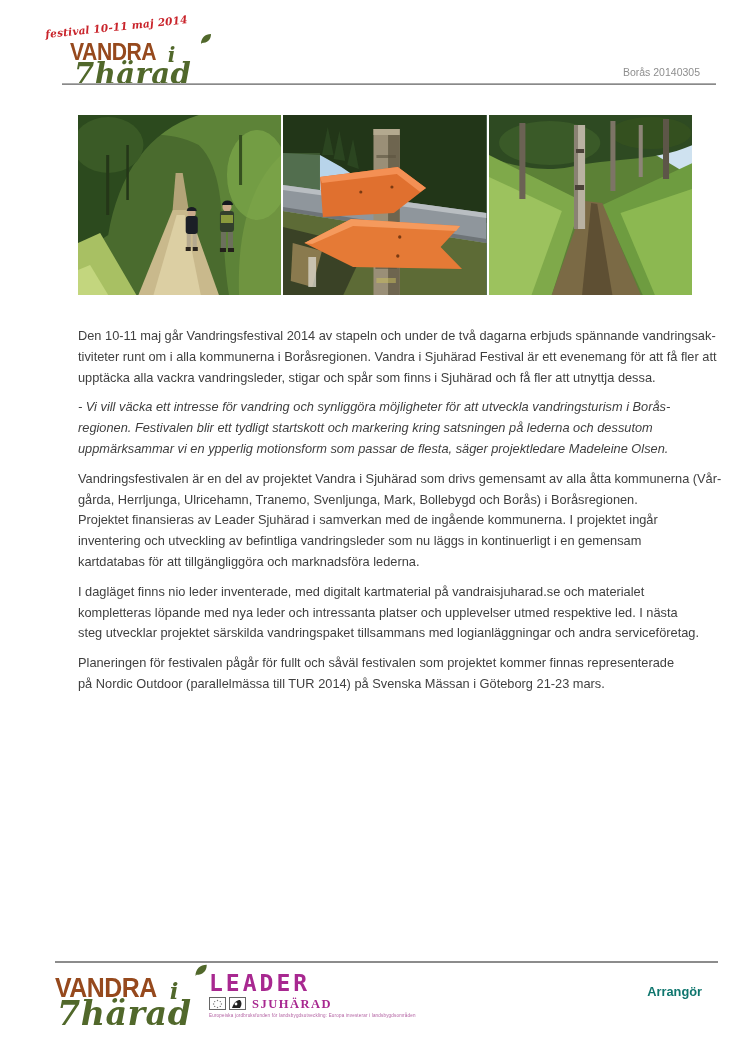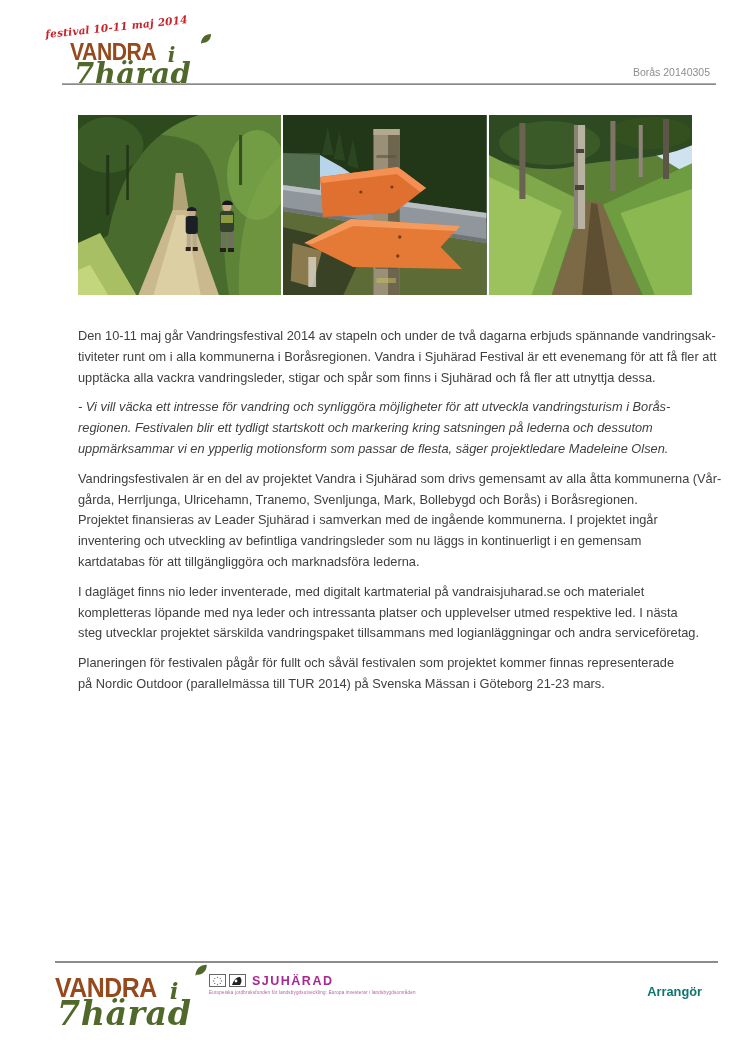--- a/index.html
+++ b/index.html
@@ -40,7 +40,7 @@
     font-size:29px;color:var(--brand-green);margin-top:-4px;margin-left:30px;letter-spacing:.5px;
   }
   .header-logo{position:absolute;left:44px;top:25px;}
-  .header-date{position:absolute;right:36px;top:66px;font-size:10.5px;color:var(--muted);}
+  .header-date{position:absolute;right:46px;top:66px;font-size:10.5px;color:var(--muted);}
   .header-rule{position:absolute;left:62px;right:30px;top:83px;height:2px;
     background:linear-gradient(#bdbdbd,#787878);}
 

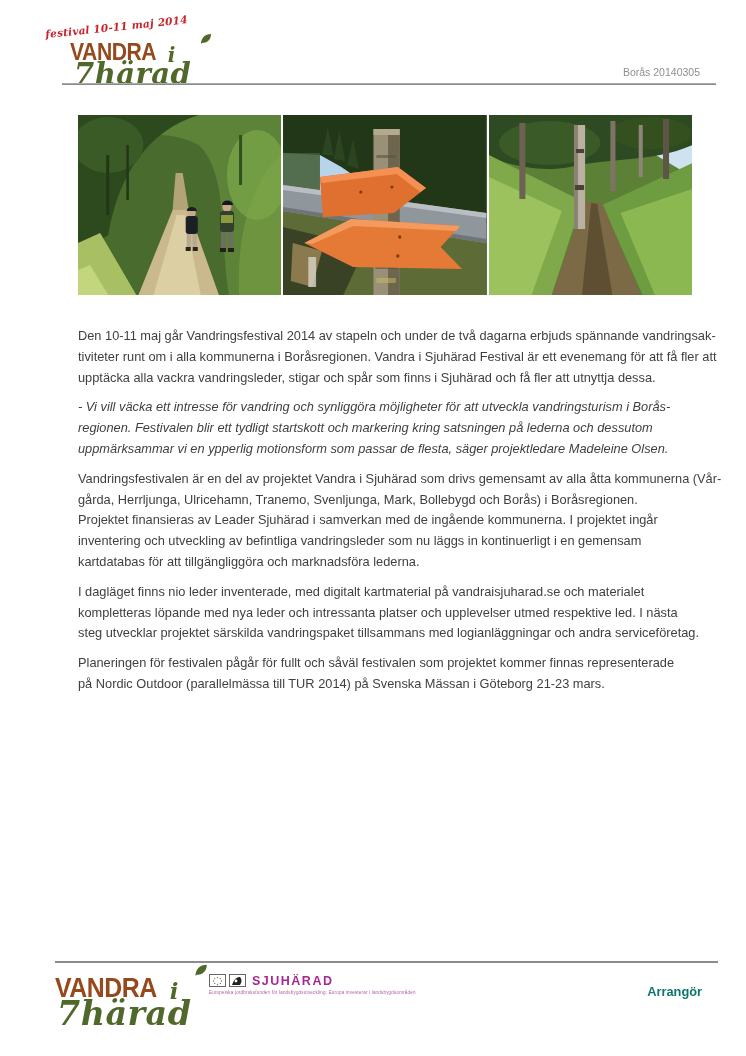--- a/index.html
+++ b/index.html
@@ -240,6 +240,7 @@
   </div>
 
   <div class="leader-logo">
+    <div class="leader-word">LEADER</div>
     <div class="leader-row">
       <span class="emblem">
         <svg width="13" height="10" viewBox="0 0 13 10">

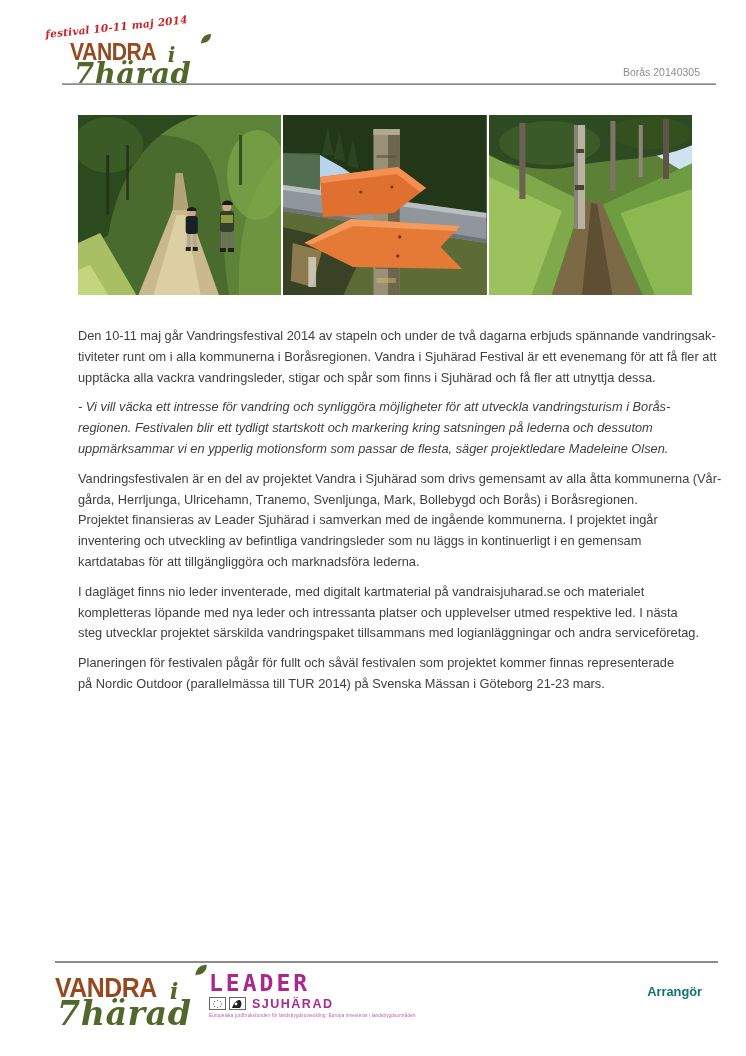--- a/index.html
+++ b/index.html
@@ -69,7 +69,7 @@
     align-items:center;justify-content:center;}
   .emblem.dark{background:#fff;}
   .leader-region{
-    font-family:Liberation Sans, sans-serif;font-weight:bold;font-size:12.5px;
+    font-family:Liberation Serif, serif;font-weight:bold;font-size:12.5px;
     color:var(--leader-magenta);letter-spacing:1.5px;margin-left:3px;line-height:1;
   }
   .leader-fine{font-size:4.5px;color:#b15ea0;margin-top:3px;letter-spacing:.2px;white-space:nowrap;}

